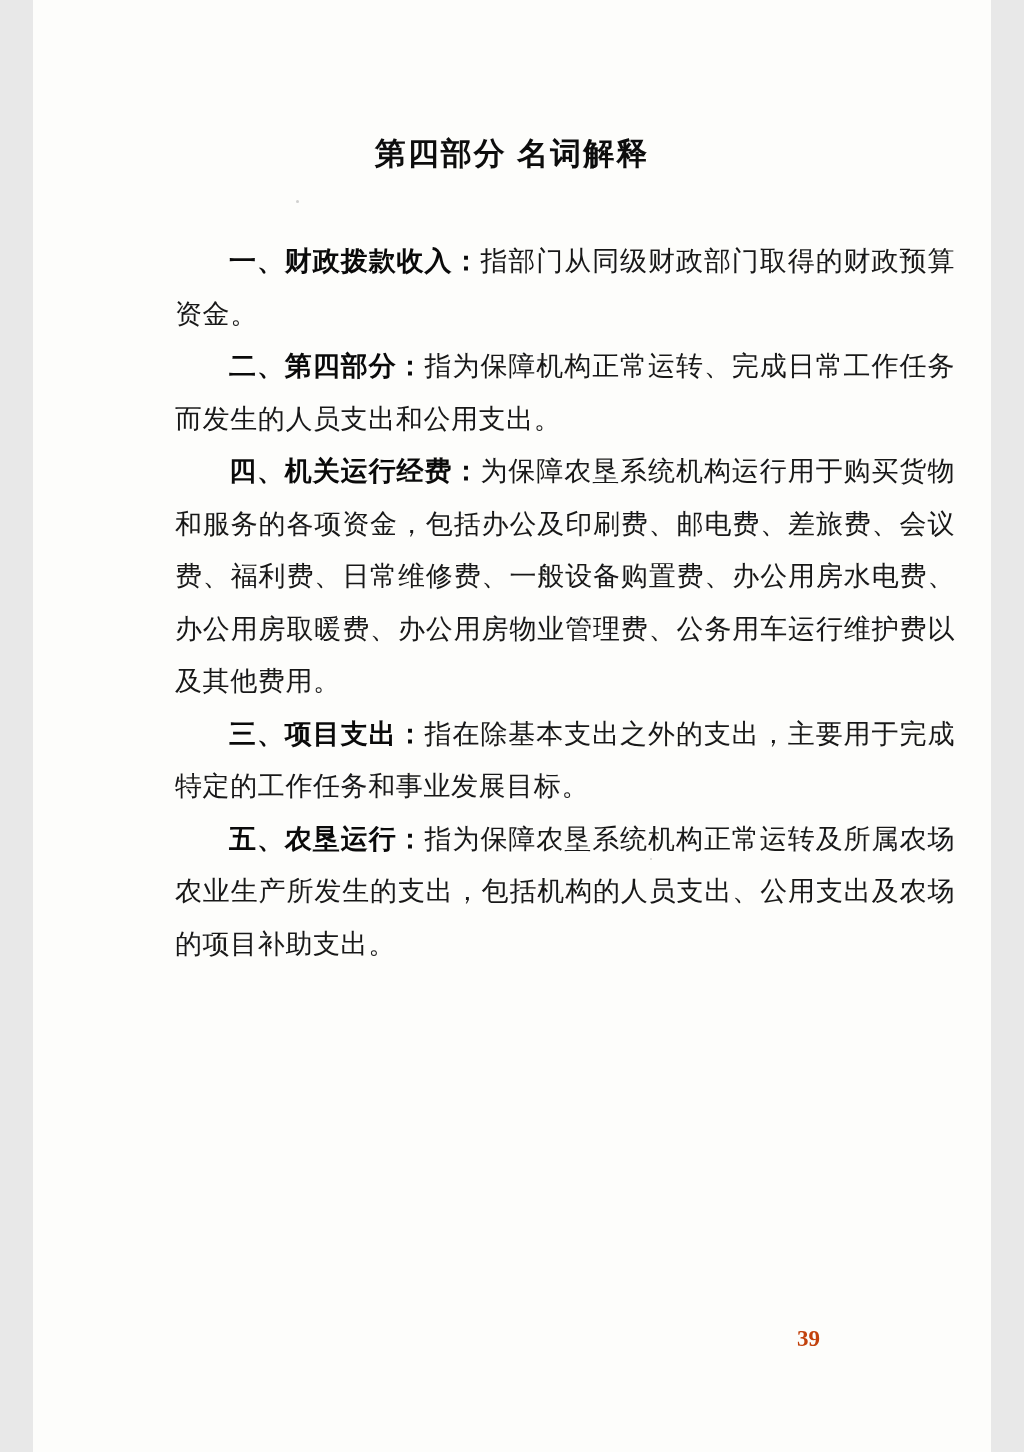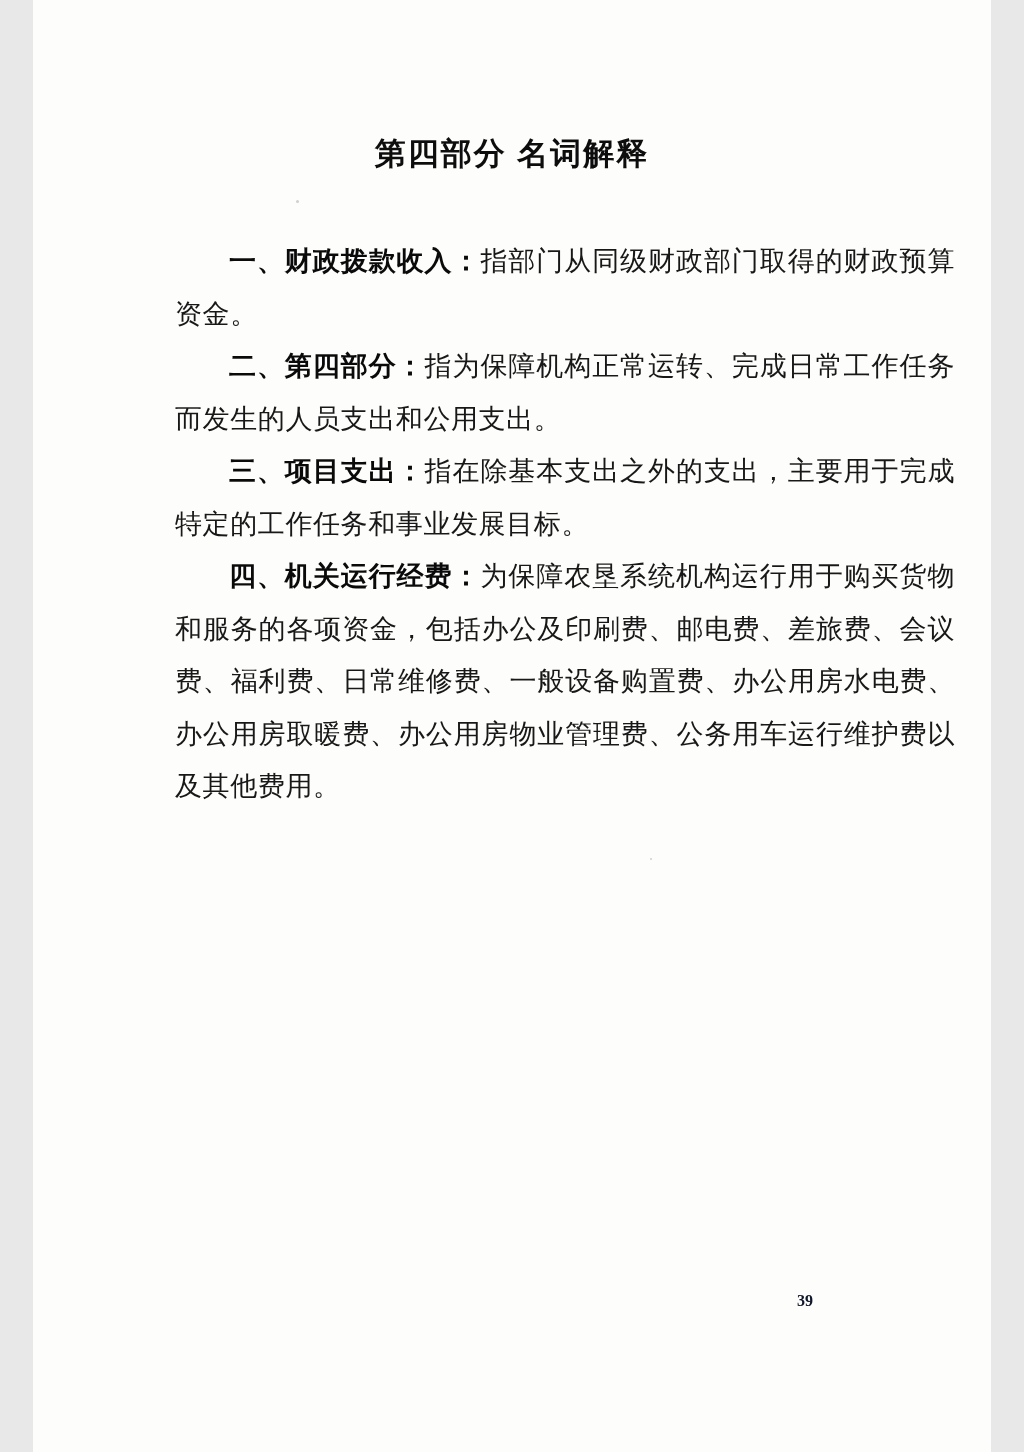--- a/index.html
+++ b/index.html
@@ -85,9 +85,9 @@
 
   <p class="para"><span class="term">二、第四部分：</span><span class="definition">指为保障机构正常运转、完成日常工作任务而发生的人员支出和公用支出。</span></p>
 
+  <p class="para"><span class="term">四、机关运行经费：</span><span class="definition">为保障农垦系统机构运行用于购买货物和服务的各项资金，包括办公及印刷费、邮电费、差旅费、会议费、福利费、日常维修费、一般设备购置费、办公用房水电费、办公用房取暖费、办公用房物业管理费、公务用车运行维护费以及其他费用。</span></p>
+
   <p class="para"><span class="term">三、项目支出：</span><span class="definition">指在除基本支出之外的支出，主要用于完成特定的工作任务和事业发展目标。</span></p>
-
-  <p class="para"><span class="term">四、机关运行经费：</span><span class="definition">为保障农垦系统机构运行用于购买货物和服务的各项资金，包括办公及印刷费、邮电费、差旅费、会议费、福利费、日常维修费、一般设备购置费、办公用房水电费、办公用房取暖费、办公用房物业管理费、公务用车运行维护费以及其他费用。</span></p>
 
 </div>
 

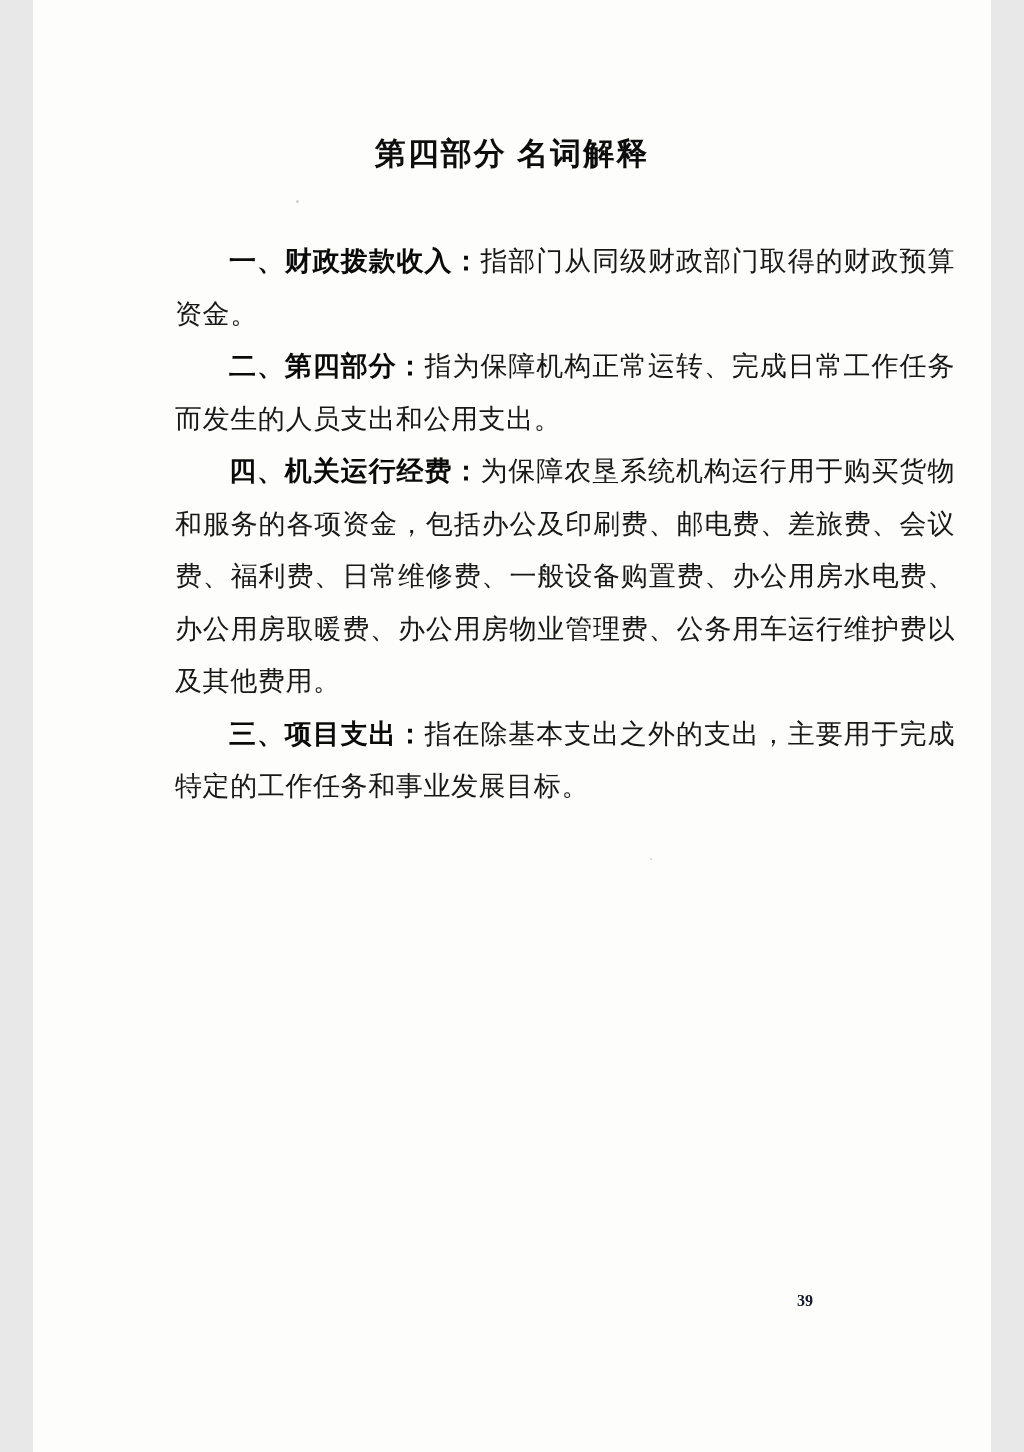--- a/index.html
+++ b/index.html
@@ -89,6 +89,7 @@
 
   <p class="para"><span class="term">三、项目支出：</span><span class="definition">指在除基本支出之外的支出，主要用于完成特定的工作任务和事业发展目标。</span></p>
 
+  <p class="para"><span class="term">五、农垦运行：</span><span class="definition">指为保障农垦系统机构正常运转及所属农场农业生产所发生的支出，包括机构的人员支出、公用支出及农场的项目补助支出。</span></p>
 </div>
 
   <div class="page-number">39</div>

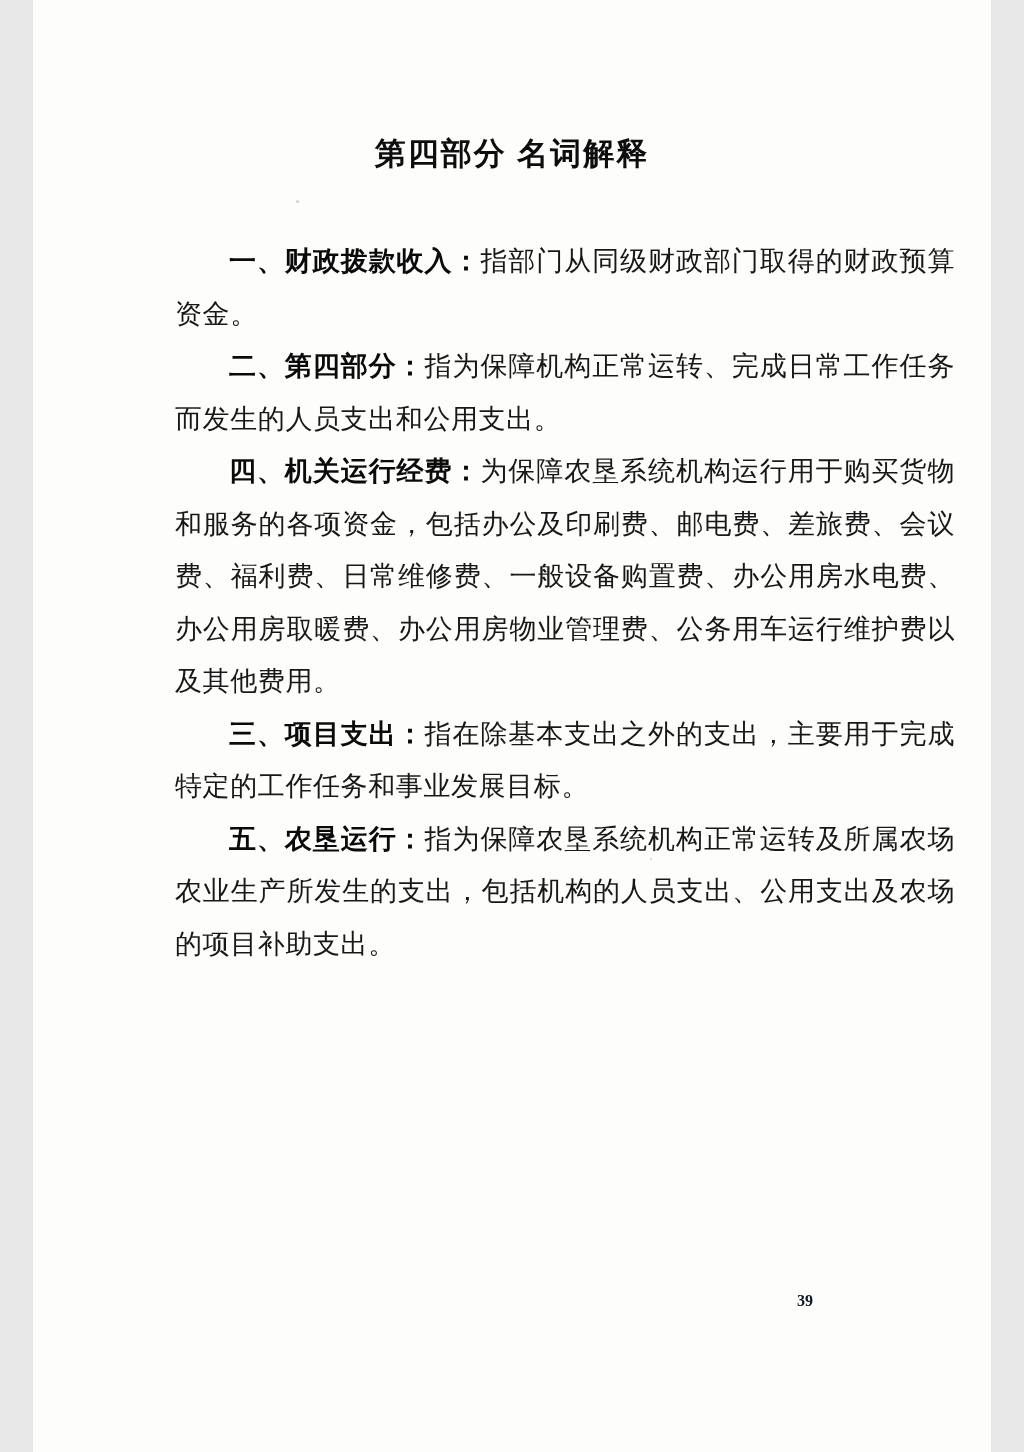--- a/index.html
+++ b/index.html
@@ -57,12 +57,12 @@
   }
   .page-number {
     position: absolute;
-    top: 1292px;
+    top: 1326px;
     left: 764px;
     font-family: "Liberation Serif", serif;
     font-weight: 600;
-    font-size: 16px;
-    color: #0f172a;
+    font-size: 23px;
+    color: #c2410c;
   }
   .speckle {
     position: absolute;

